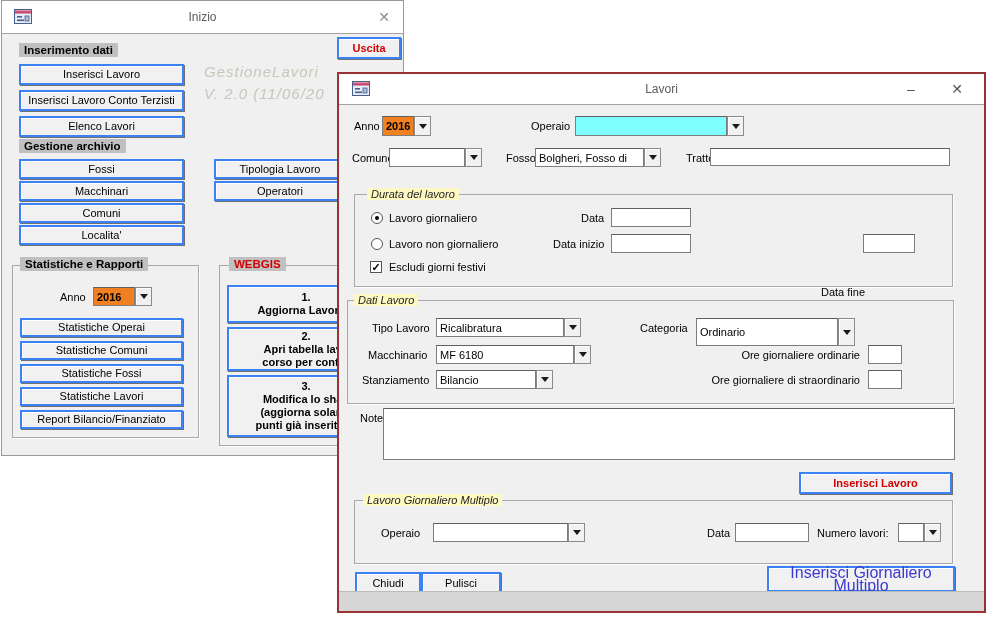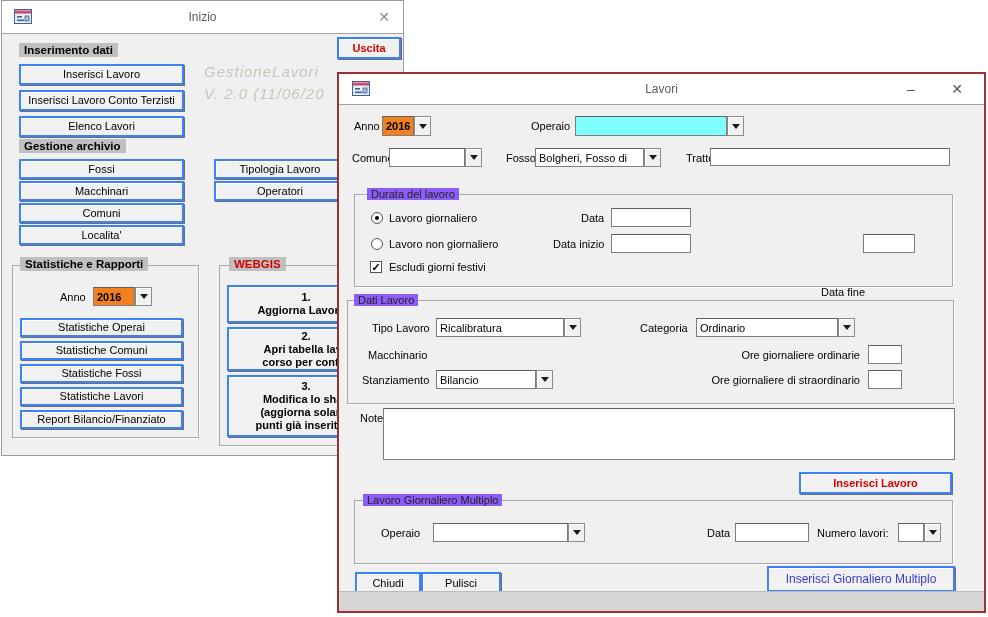--- a/index.html
+++ b/index.html
@@ -34,7 +34,7 @@
           padding:1px 5px;white-space:nowrap;}
   .group{position:absolute;border:1px solid #a9a9a9;box-shadow:1px 1px 0 rgba(255,255,255,.9);
          box-sizing:border-box;}
-  .legend{position:absolute;background:#8b5cf6;padding:0 4px;white-space:nowrap;color:#222;}
+  .legend{position:absolute;background:#fef9c3;padding:0 4px;white-space:nowrap;color:#222;font-style:italic;}
   .radio{position:absolute;width:12px;height:12px;border:1px solid #555;border-radius:50%;
          background:#fff;box-sizing:border-box;}
   .radio.checked::after{content:"";position:absolute;left:3px;top:3px;width:4px;height:4px;

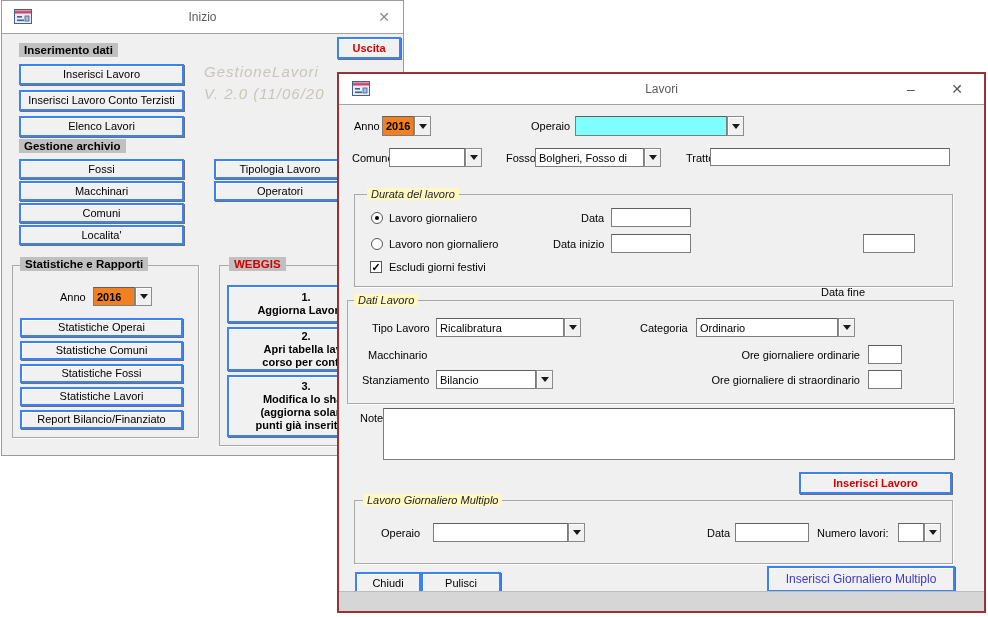--- a/index.html
+++ b/index.html
@@ -201,7 +201,7 @@
           </div>
       </div>
       <span class="lbl" style="left:292px;top:21px;">Categoria</span>
-      <div class="combo" style="left:348px;top:17px;height:19px;">
+      <div class="combo" style="left:348px;top:17px;height:28px;">
         <div class="combo-field" style="width:142px;">Ordinario</div>
         <div class="combo-btn">
             <span class="tri"></span>

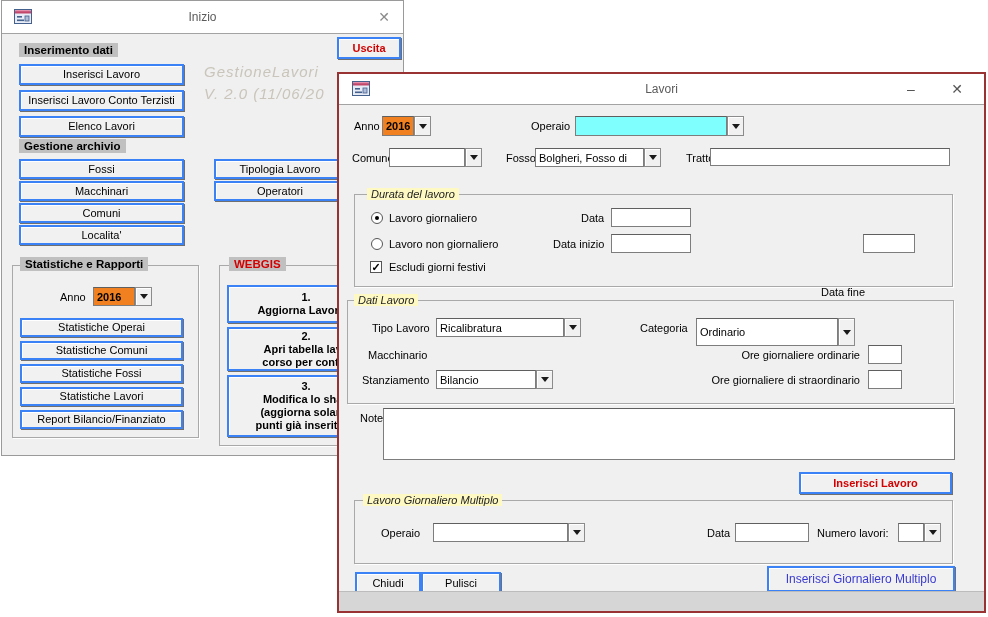--- a/index.html
+++ b/index.html
@@ -208,6 +208,12 @@
           </div>
       </div>
       <span class="lbl" style="left:20px;top:48px;">Macchinario</span>
+      <div class="combo" style="left:88px;top:44px;height:19px;">
+        <div class="combo-field" style="width:138px;">MF 6180</div>
+        <div class="combo-btn">
+            <span class="tri"></span>
+          </div>
+      </div>
       <span class="lbl" style="left:330px;top:48px;width:182px;text-align:right;">Ore giornaliere ordinarie</span>
       <div class="sunken" style="left:520px;top:44px;width:34px;height:19px;"></div>
       <span class="lbl" style="left:14px;top:73px;">Stanziamento</span>

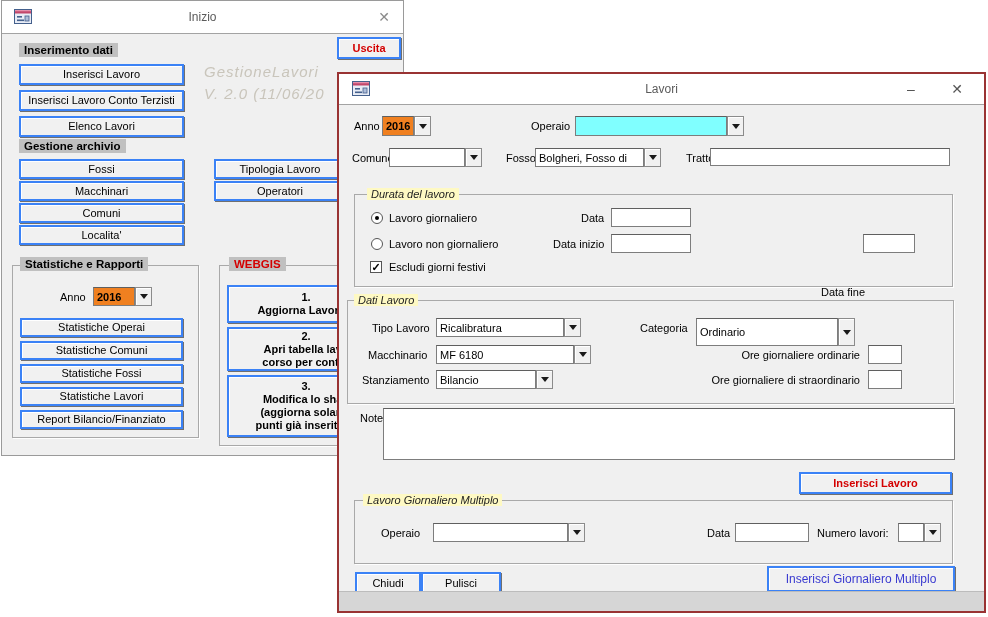--- a/index.html
+++ b/index.html
@@ -254,7 +254,7 @@
 
     <div class="btn3d" style="left:16px;top:498px;width:66px;height:22px;">Chiudi</div>
     <div class="btn3d" style="left:82px;top:498px;width:80px;height:22px;">Pulisci</div>
-    <div class="btn3d blue-text" style="left:428px;top:492px;width:188px;height:26px;font-size:12px;">Inserisci Giornaliero Multiplo</div>
+    <div class="btn3d blue-text" style="left:428px;top:492px;width:188px;height:26px;font-size:16px;">Inserisci Giornaliero Multiplo</div>
 
     <div class="statusbar"></div>
   </div>

